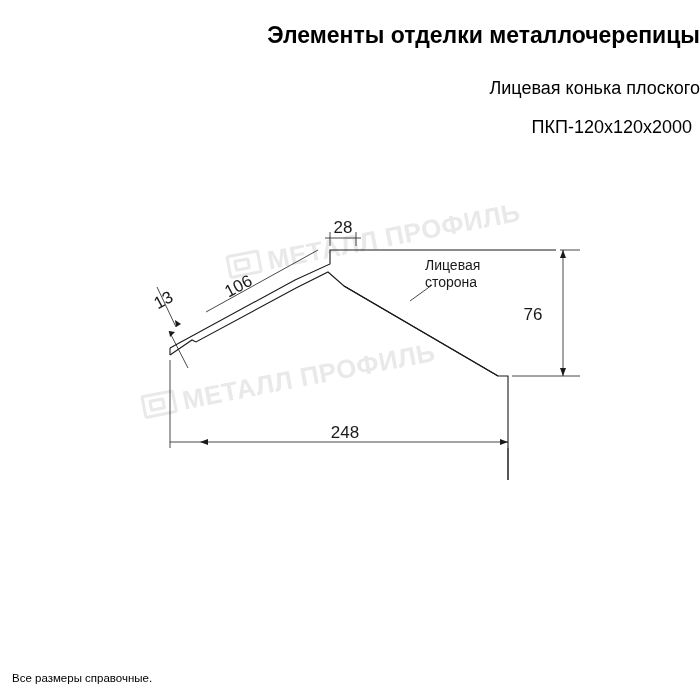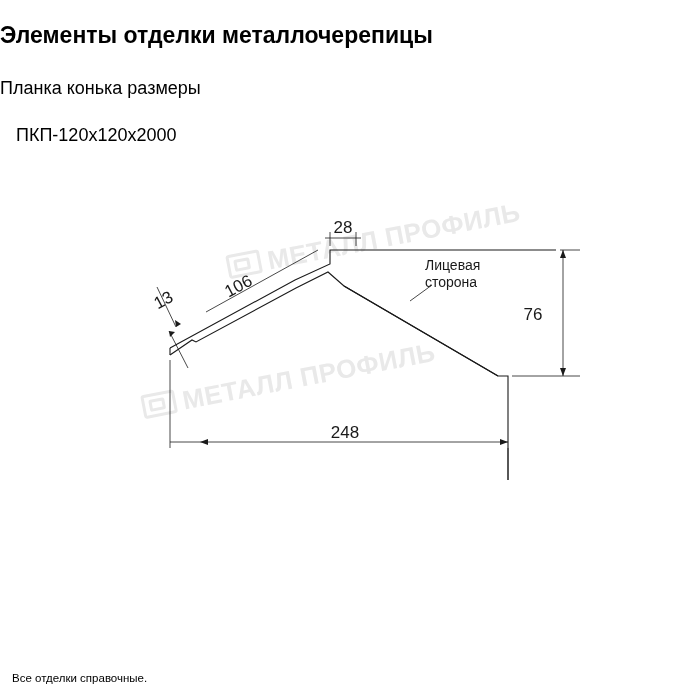--- a/index.html
+++ b/index.html
@@ -24,7 +24,7 @@
     top: 20px;
     left: 0;
     width: 700px;
-    text-align: left;
+    text-align: right;
   }
   .main-title {
     font-size: 23px;

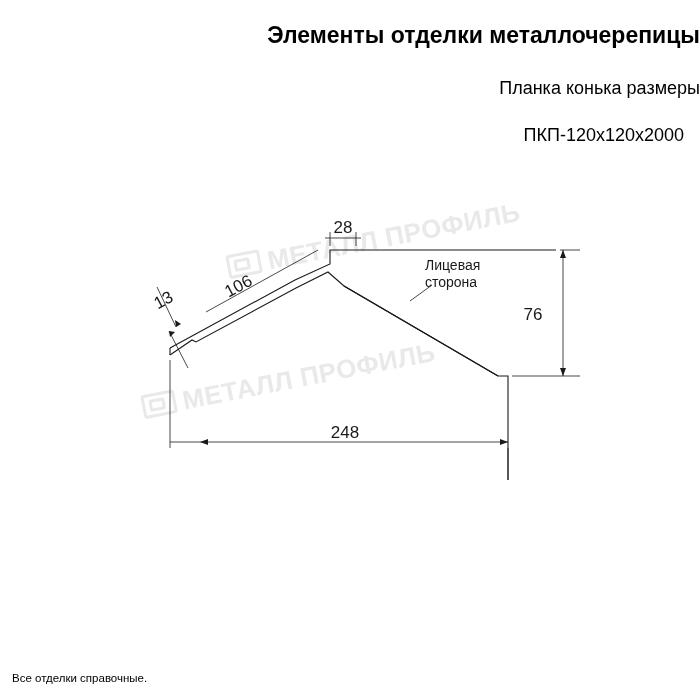--- a/index.html
+++ b/index.html
@@ -118,7 +118,7 @@
 
   <div class="title-block">
     <h1 class="main-title">Элементы отделки металлочерепицы</h1>
-    <p class="sub-title">Планка конька размеры</p>
+    <p class="sub-title">Лицевая конька плоского</p>
     <p class="sub-title2">ПКП-120х120х2000</p>
   </div>
 

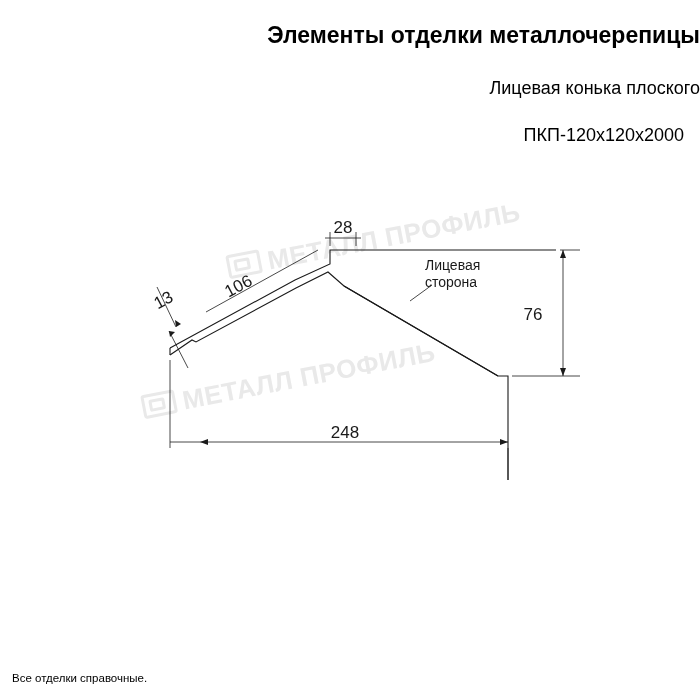--- a/index.html
+++ b/index.html
@@ -44,7 +44,7 @@
     font-size: 18px;
     font-weight: normal;
     line-height: 26px;
-    margin: 16px;
+    margin: 8px;
     padding-top: 5px;
   }
 

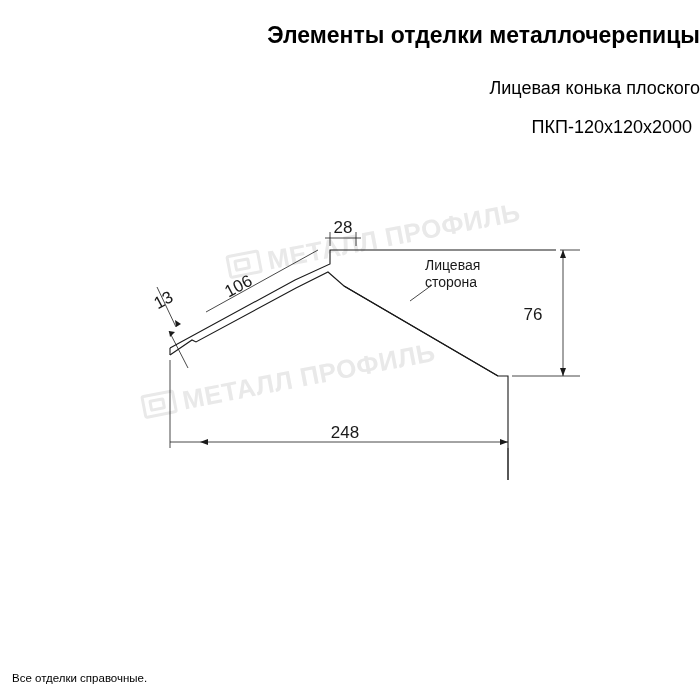--- a/index.html
+++ b/index.html
@@ -185,7 +185,7 @@
   </div>
 
   <div class="footnotes">
-    <div>Все отделки справочные.</div>
+    <div>Все размеры справочные.</div>
   </div>
 
 </div>

